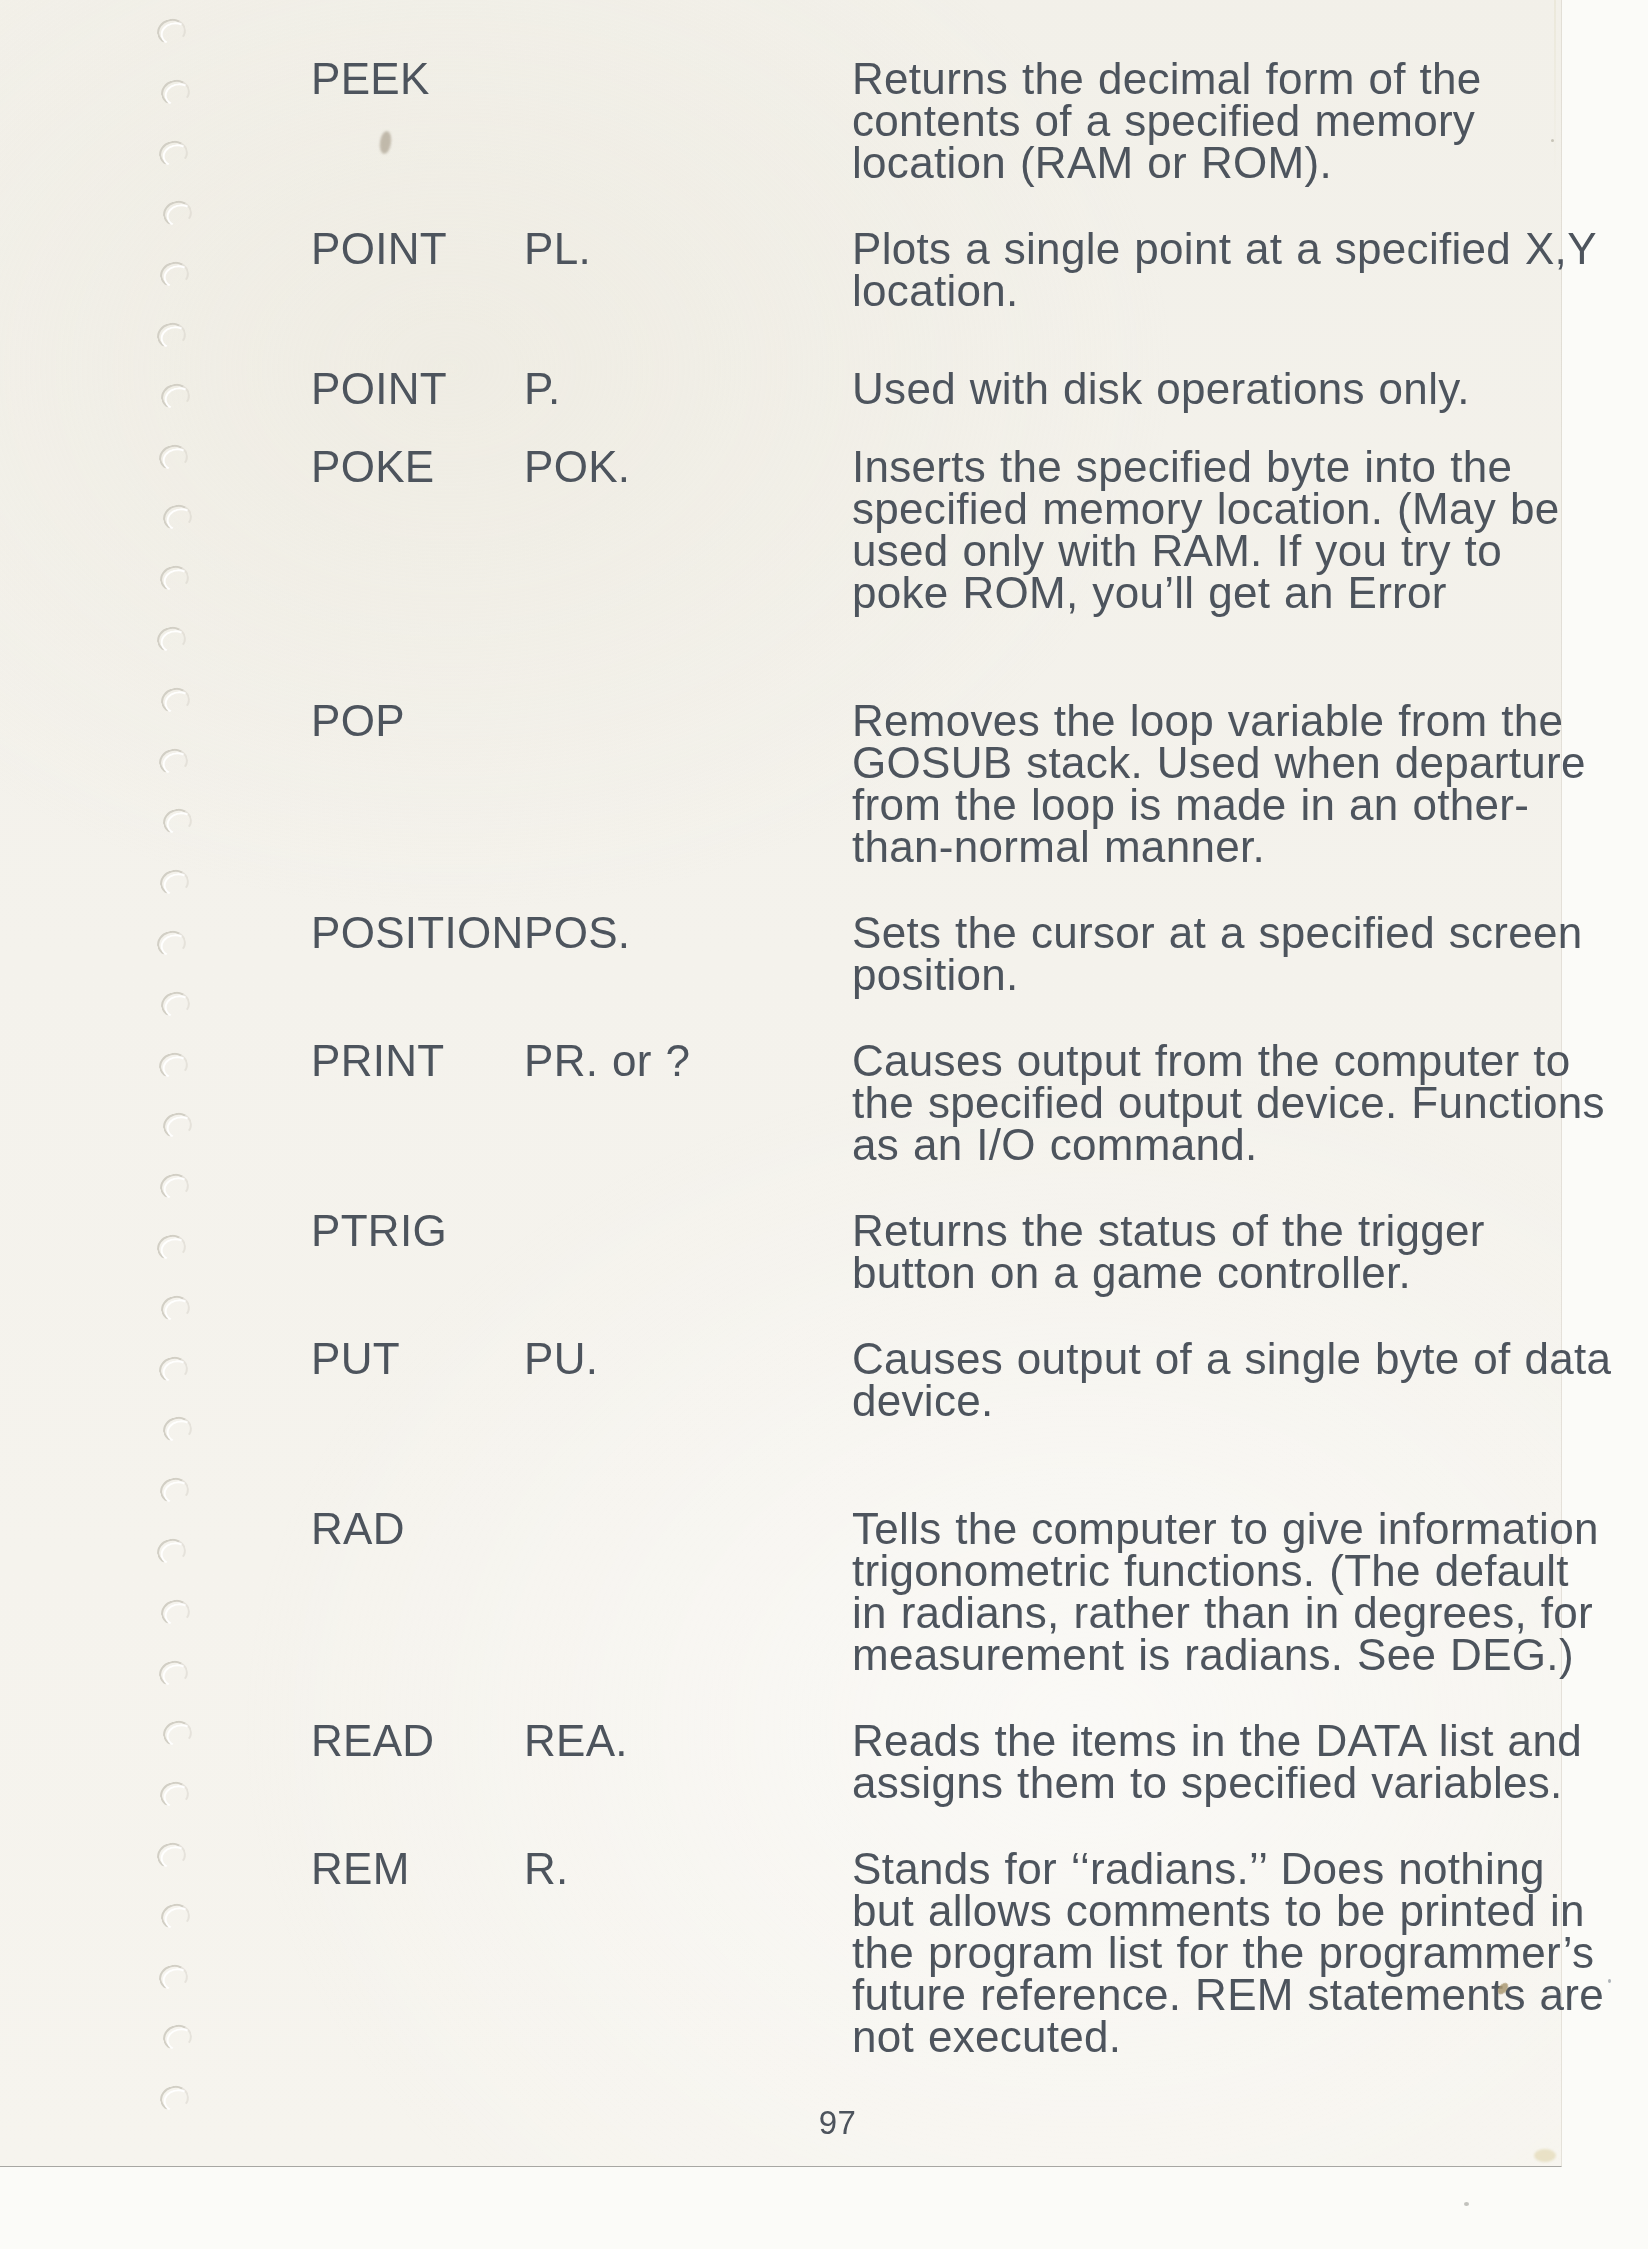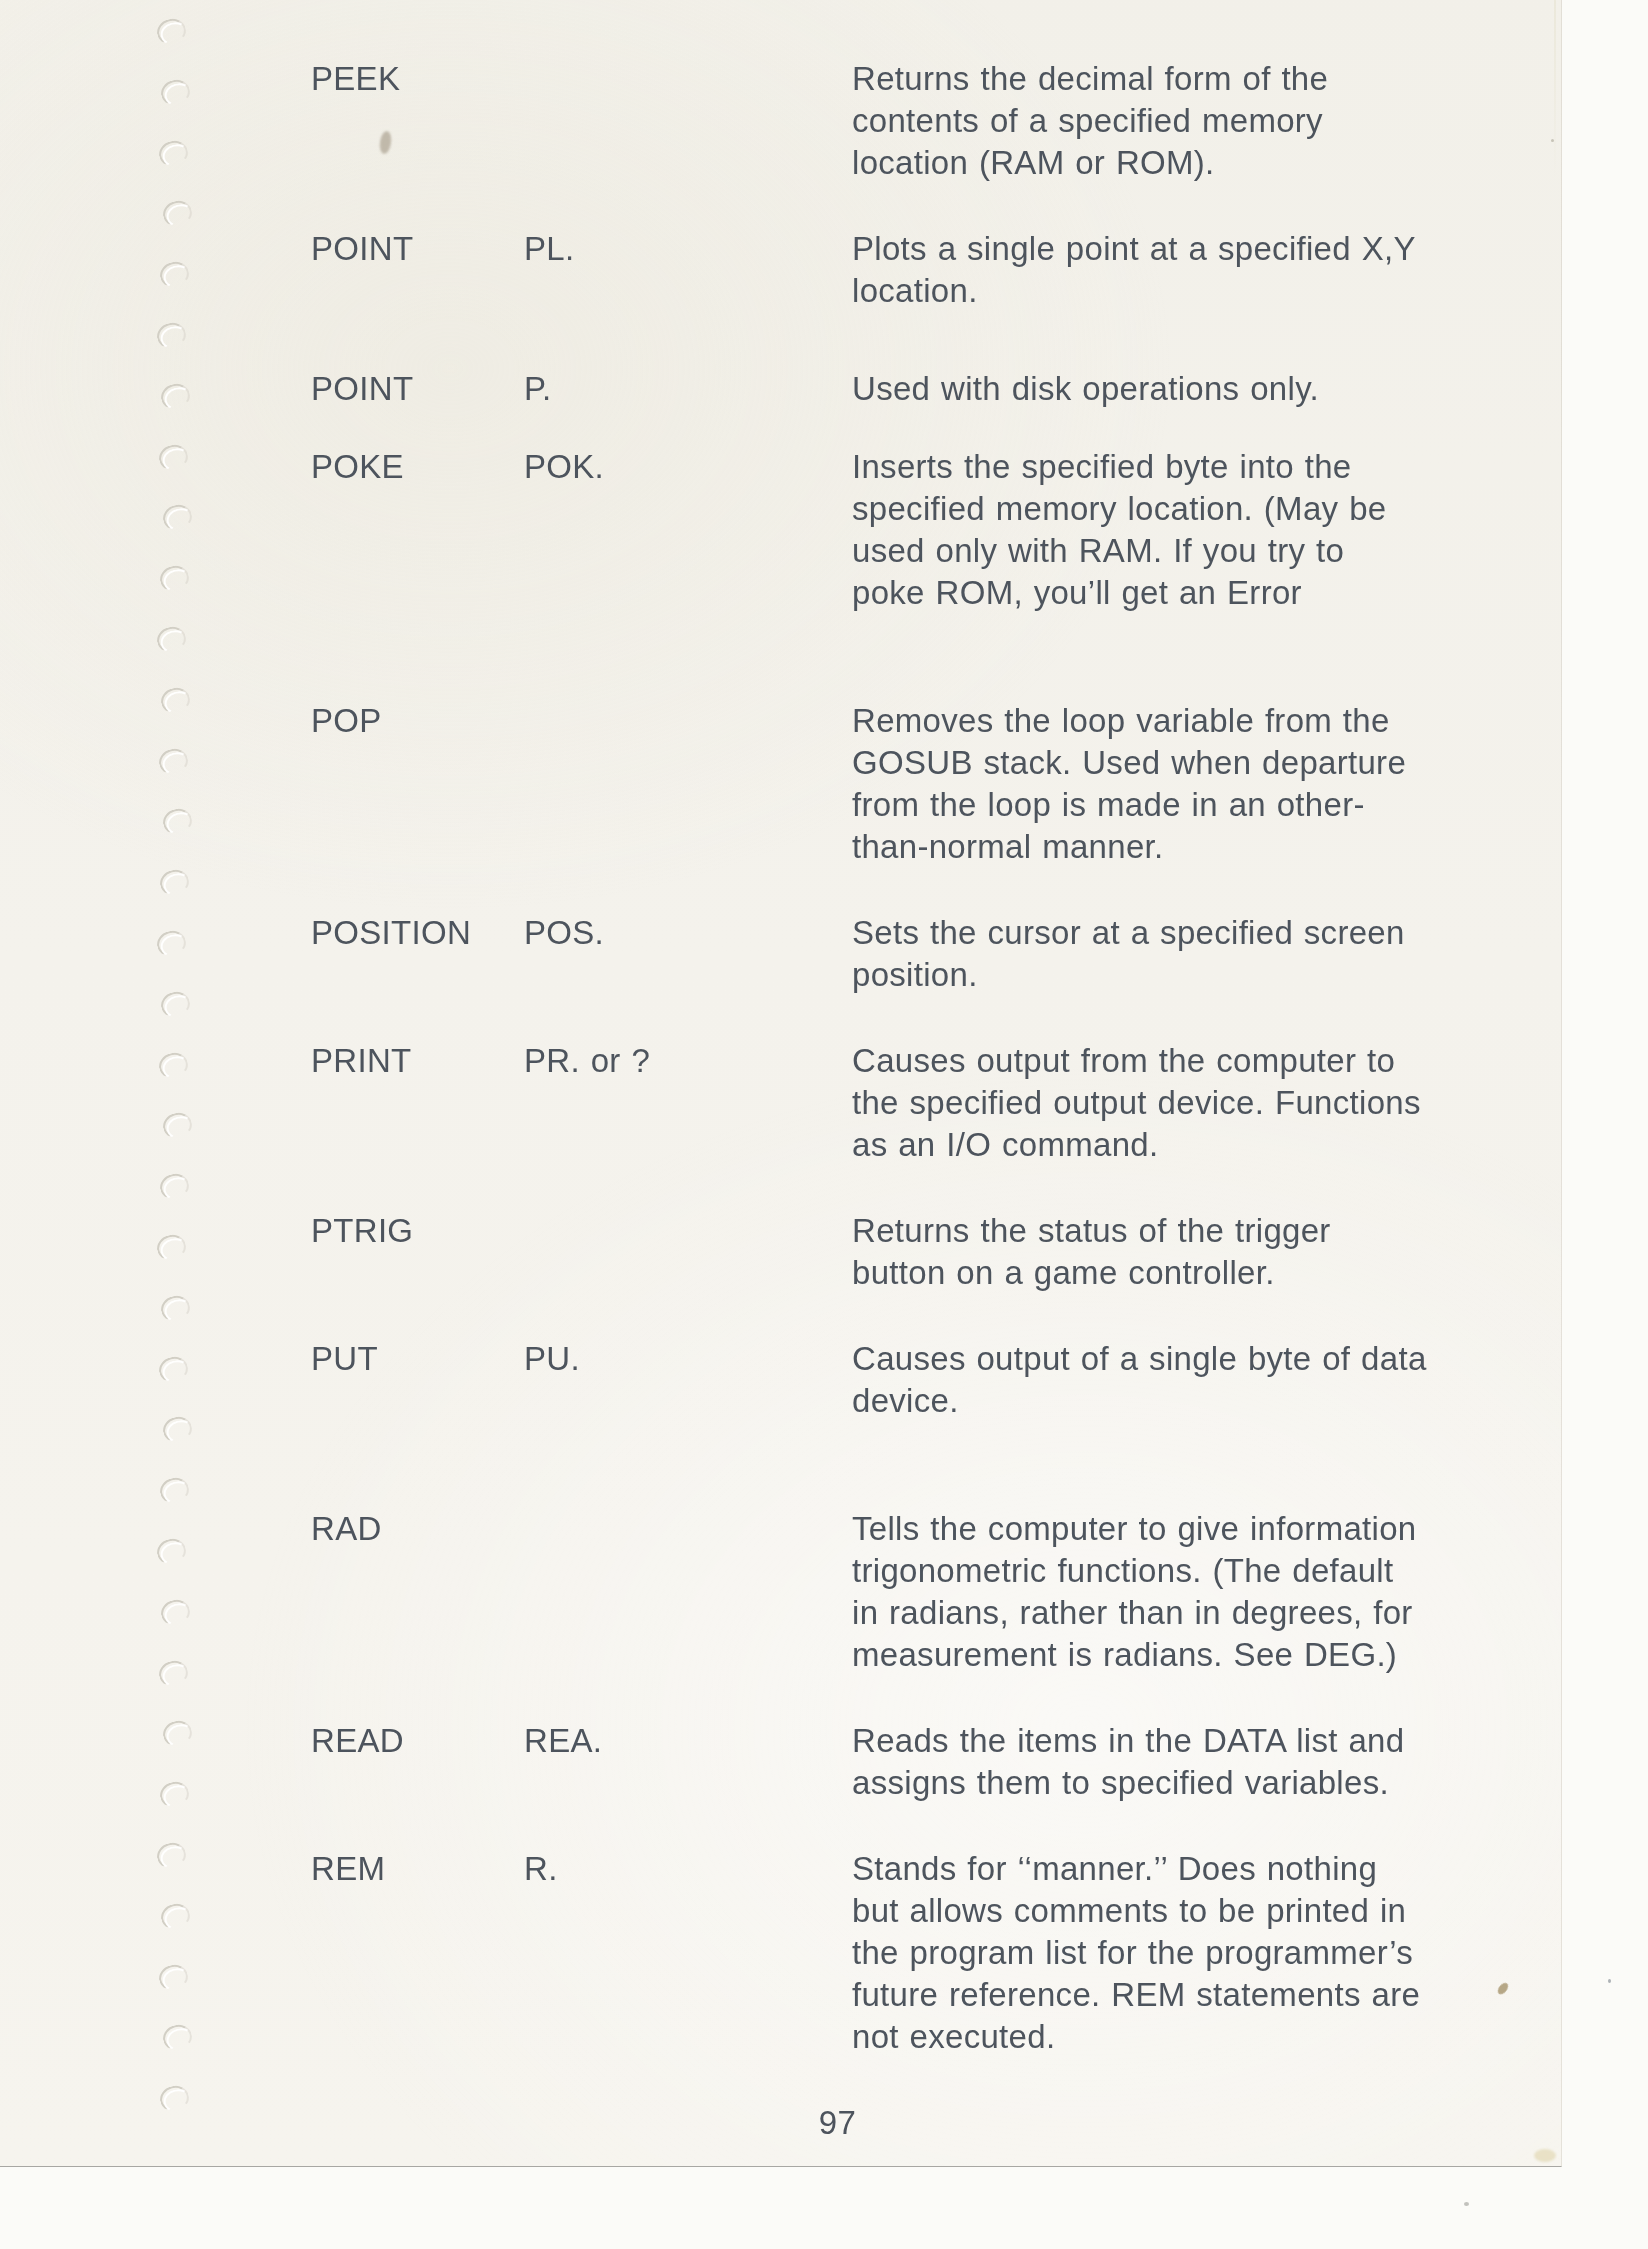--- a/index.html
+++ b/index.html
@@ -42,7 +42,7 @@
   }
   
   .row{position:absolute;left:0;top:0;width:1649px;}
-  .cell{position:absolute;top:0;color:#4d545d;font-size:33px;line-height:42px;
+  .cell{position:absolute;top:0;color:#4d545d;font-size:44px;line-height:42px;
     letter-spacing:0.3px;word-spacing:1.3px;white-space:nowrap;}
   .cmd{left:311px;}
   .abbr{left:524px;}

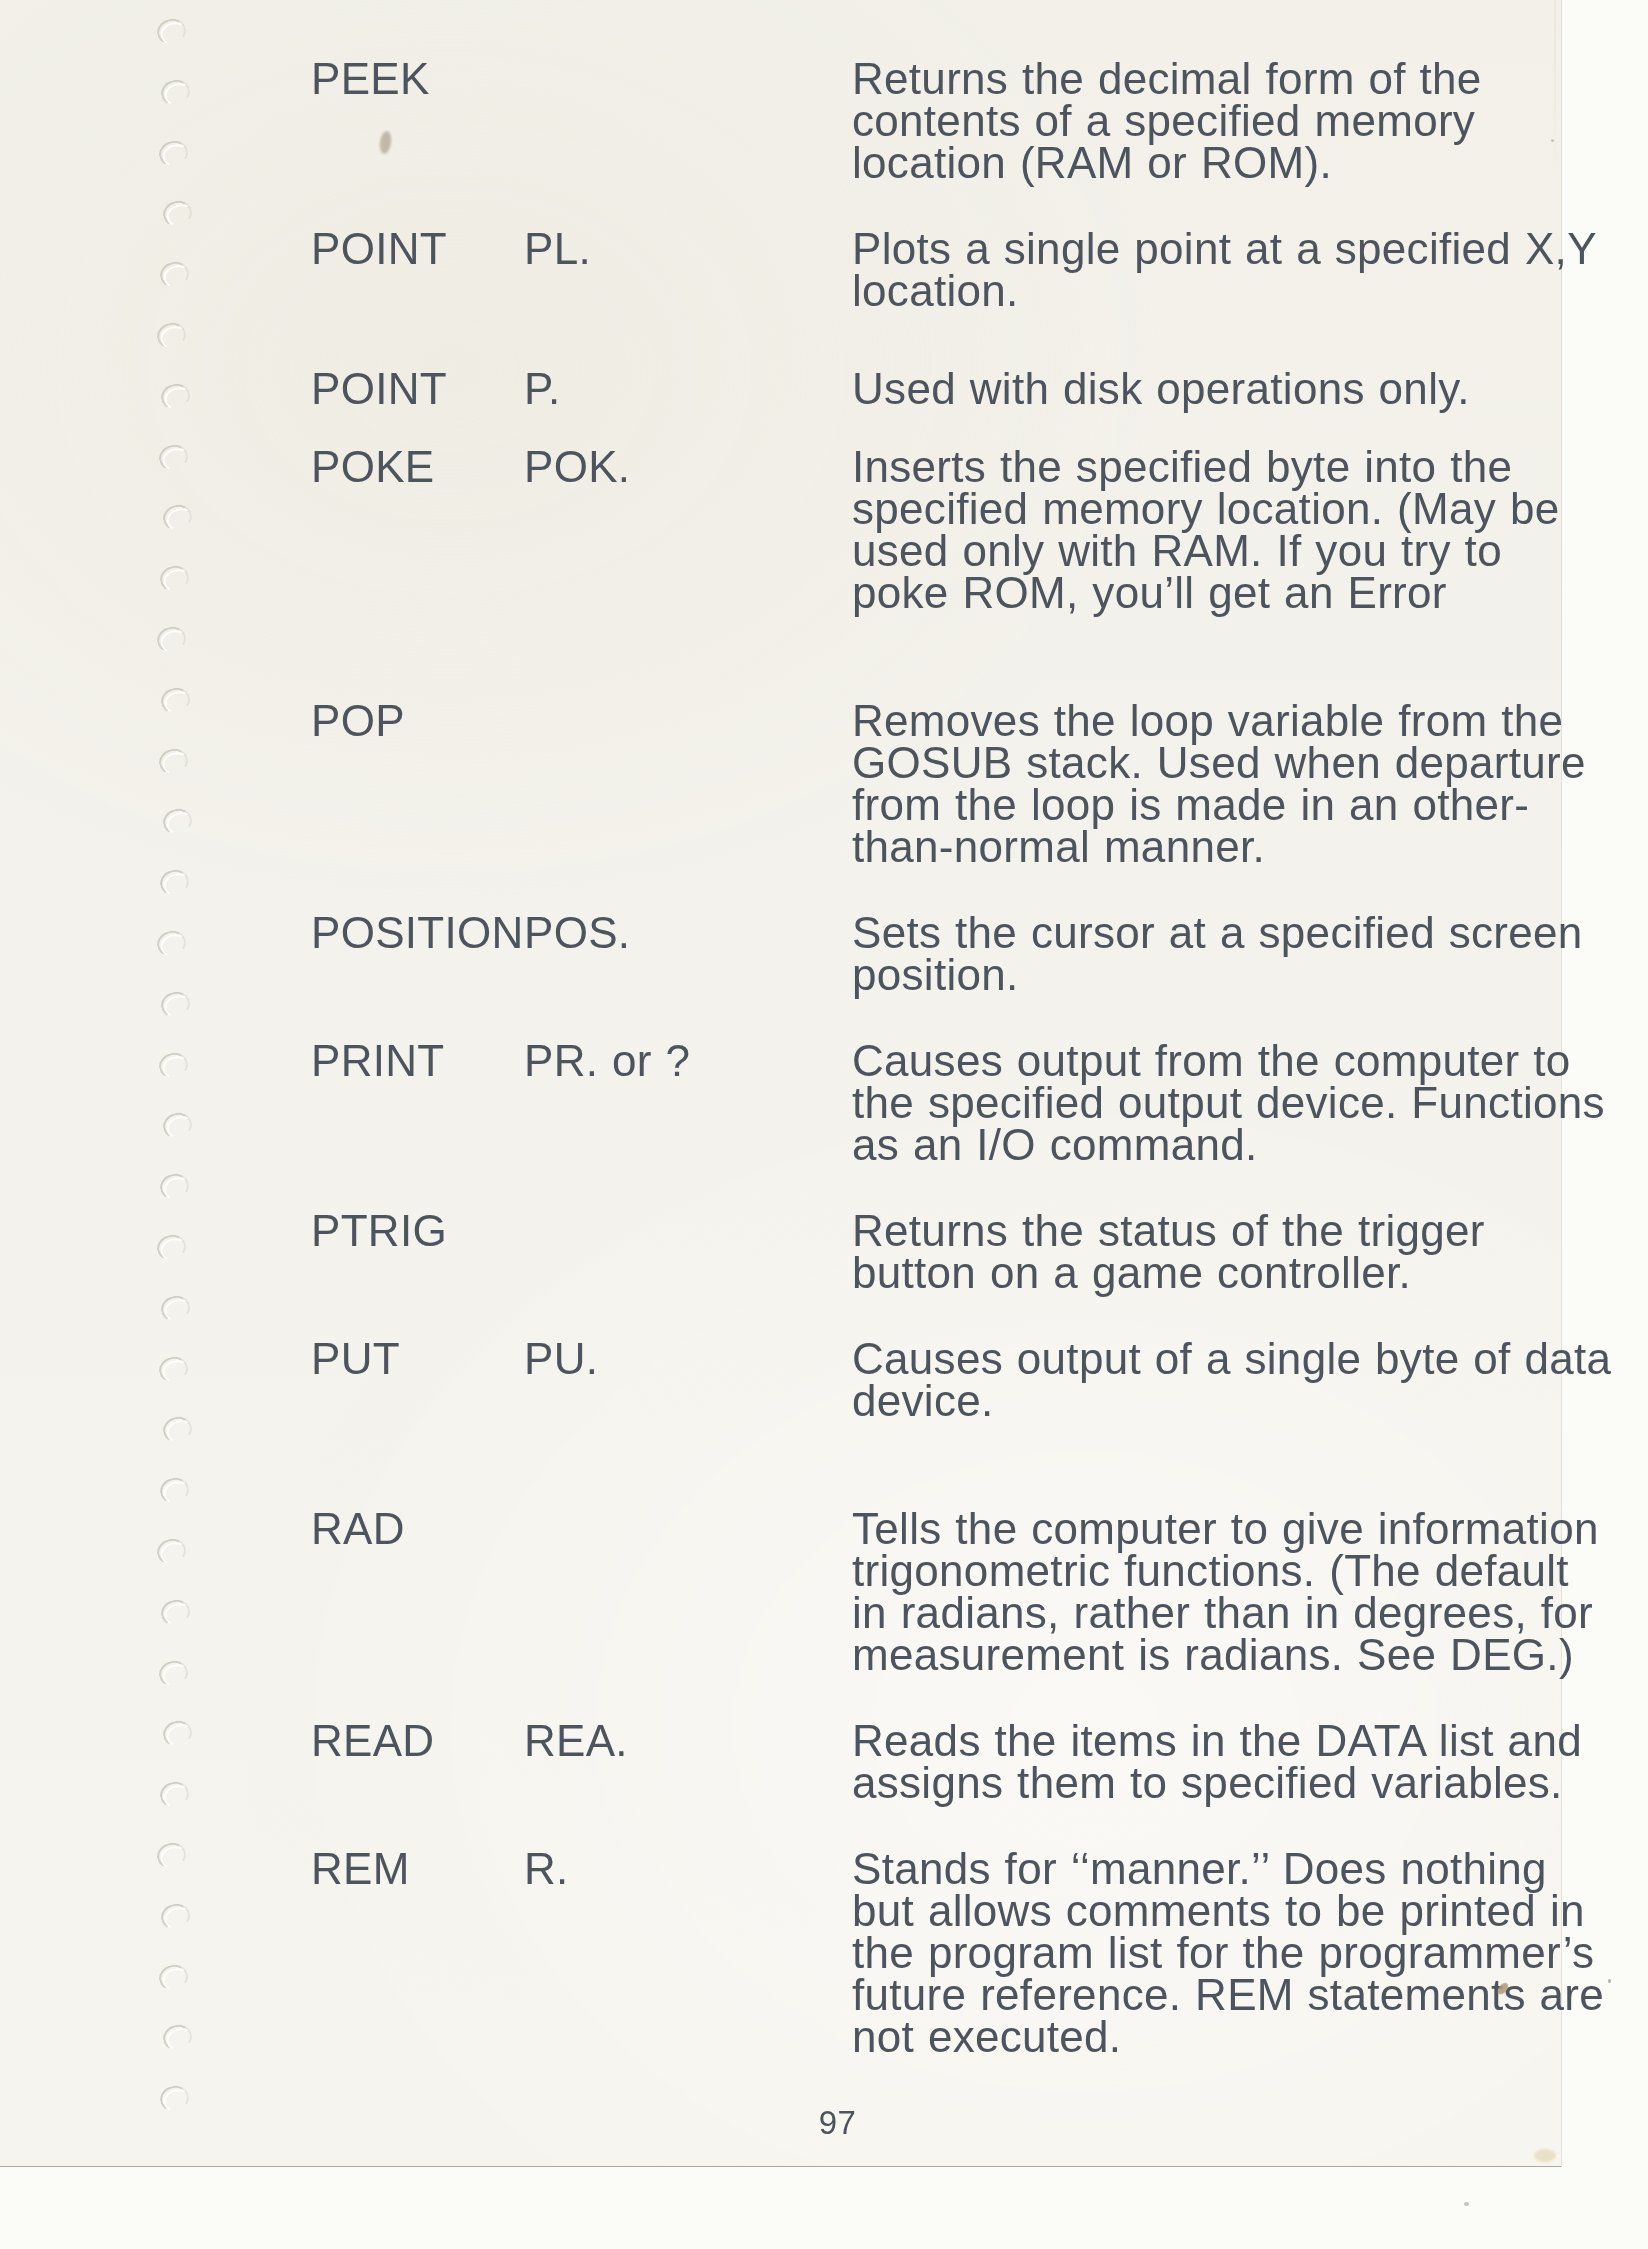--- a/index.html
+++ b/index.html
@@ -201,7 +201,7 @@
           <div class="cell cmd">REM</div>
           <div class="cell abbr">R.</div>
           <div class="cell desc">
-            <div>Stands for ‘‘manner.’’ Does nothing</div>
+            <div>Stands for ‘‘radians.’’ Does nothing</div>
             <div>but allows comments to be printed in</div>
             <div>the program list for the programmer’s</div>
             <div>future reference. REM statements are</div>

